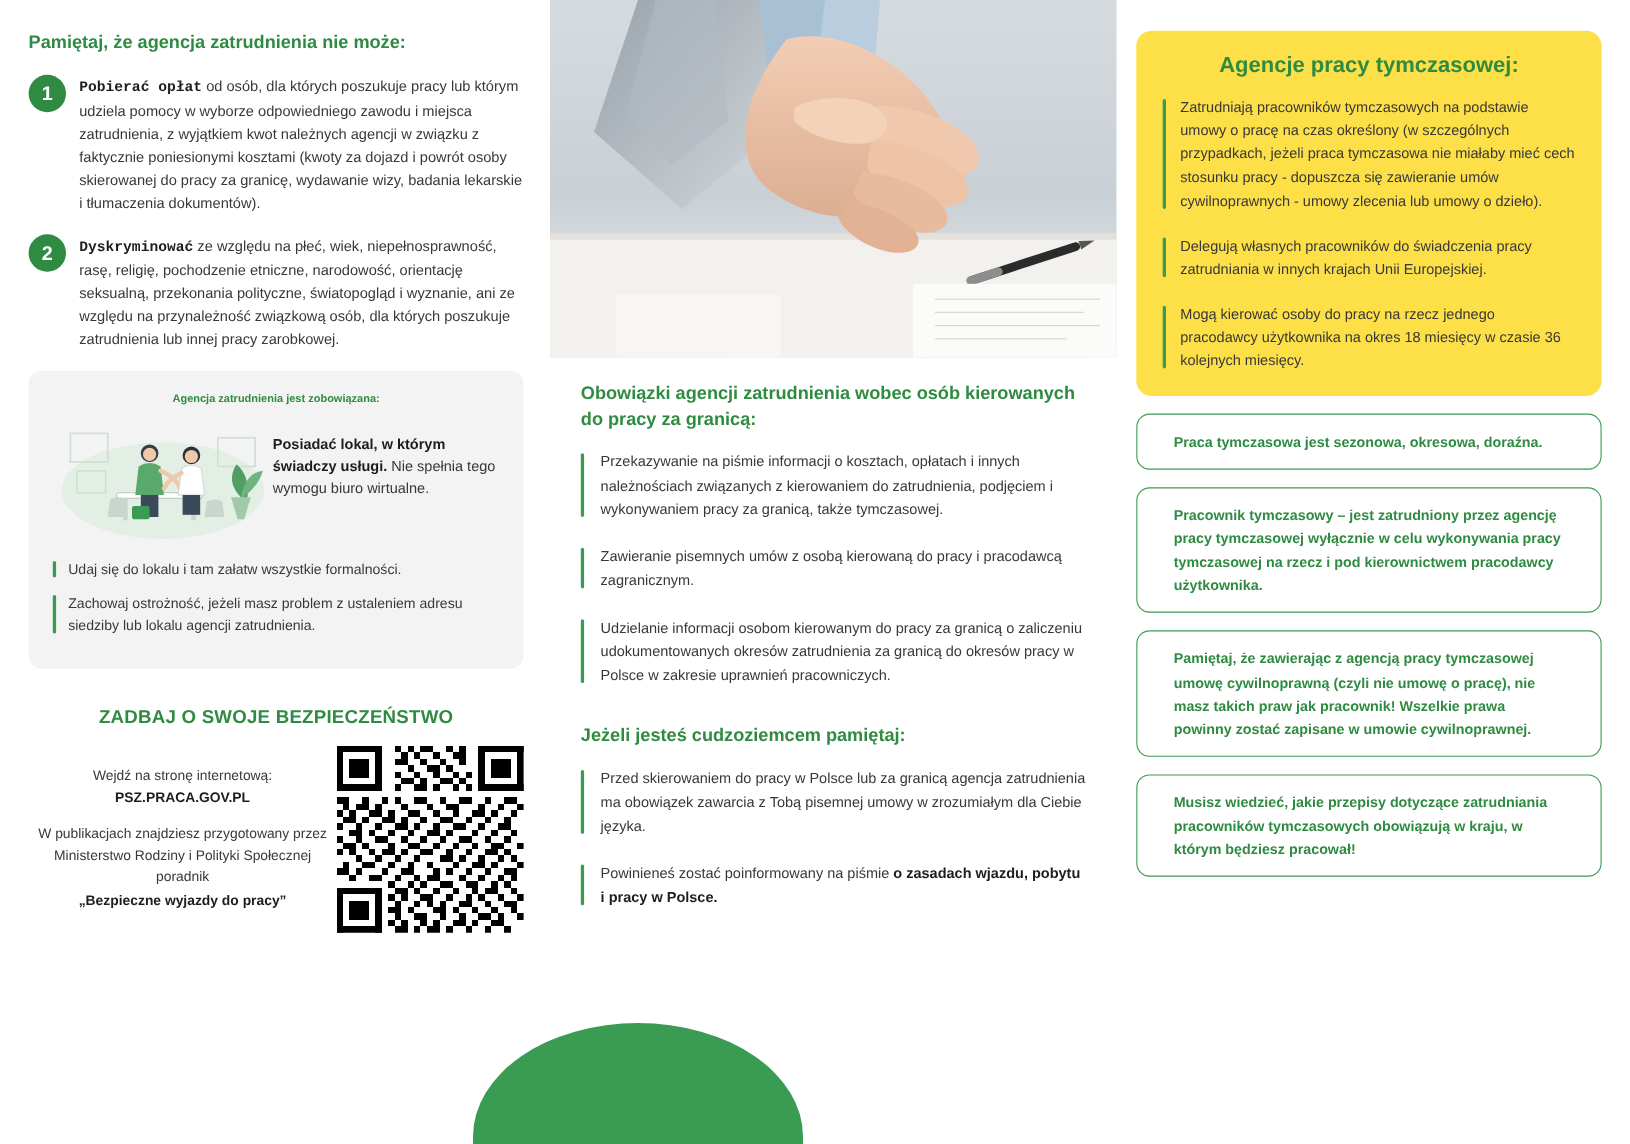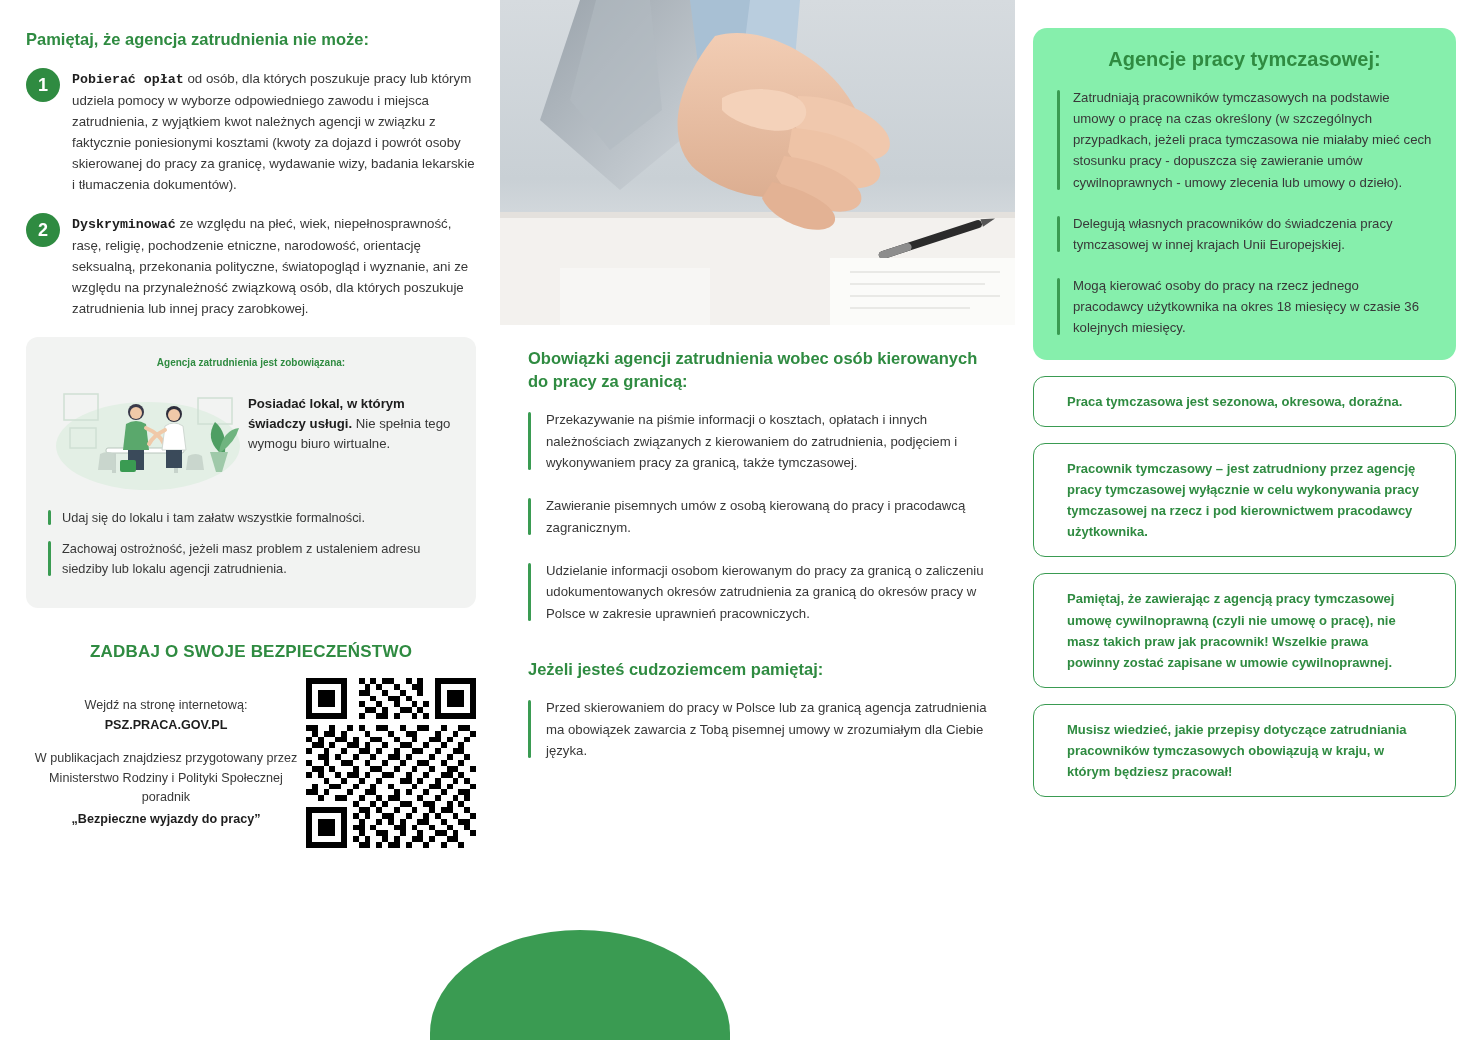--- a/index.html
+++ b/index.html
@@ -97,7 +97,7 @@
     padding: 28px 26px 0 18px;
   }
   .right-card {
-    background:#86efac; border-radius:14px; padding: 20px 24px 22px 24px;
+    background:#fde047; border-radius:14px; padding: 20px 24px 22px 24px;
   }
   .right-card h2 {
     color:#2f8b41; font-size:20px; font-weight:bold; margin:0 0 16px 0; text-align:center;

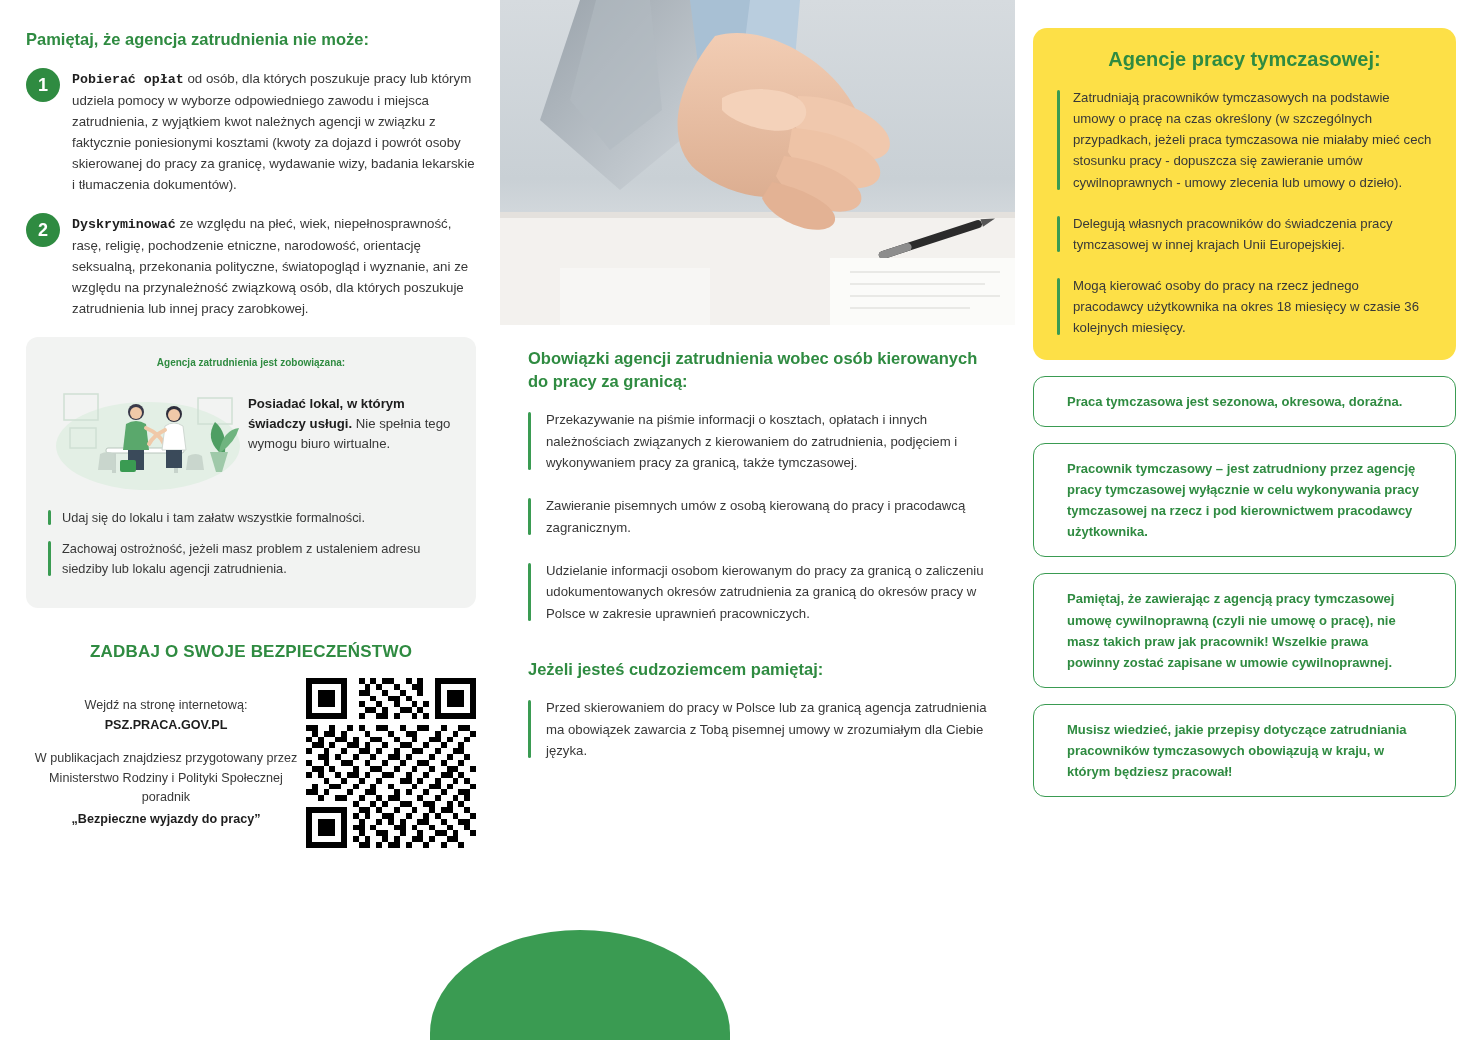--- a/index.html
+++ b/index.html
@@ -497,7 +497,7 @@
     <div class="right-card">
       <h2>Agencje pracy tymczasowej:</h2>
       <div class="right-item">Zatrudniają pracowników tymczasowych na podstawie umowy o pracę na czas określony (w szczególnych przypadkach, jeżeli praca tymczasowa nie miałaby mieć cech stosunku pracy - dopuszcza się zawieranie umów cywilnoprawnych - umowy zlecenia lub umowy o dzieło).</div>
-      <div class="right-item">Delegują własnych pracowników do świadczenia pracy tymczasowej w innej krajach Unii Europejskiej.</div>
+      <div class="right-item">Delegują własnych pracowników do świadczenia pracy zatrudniania w innych krajach Unii Europejskiej.</div>
       <div class="right-item">Mogą kierować osoby do pracy na rzecz jednego pracodawcy użytkownika na okres 18 miesięcy w czasie 36 kolejnych miesięcy.</div>
     </div>
 

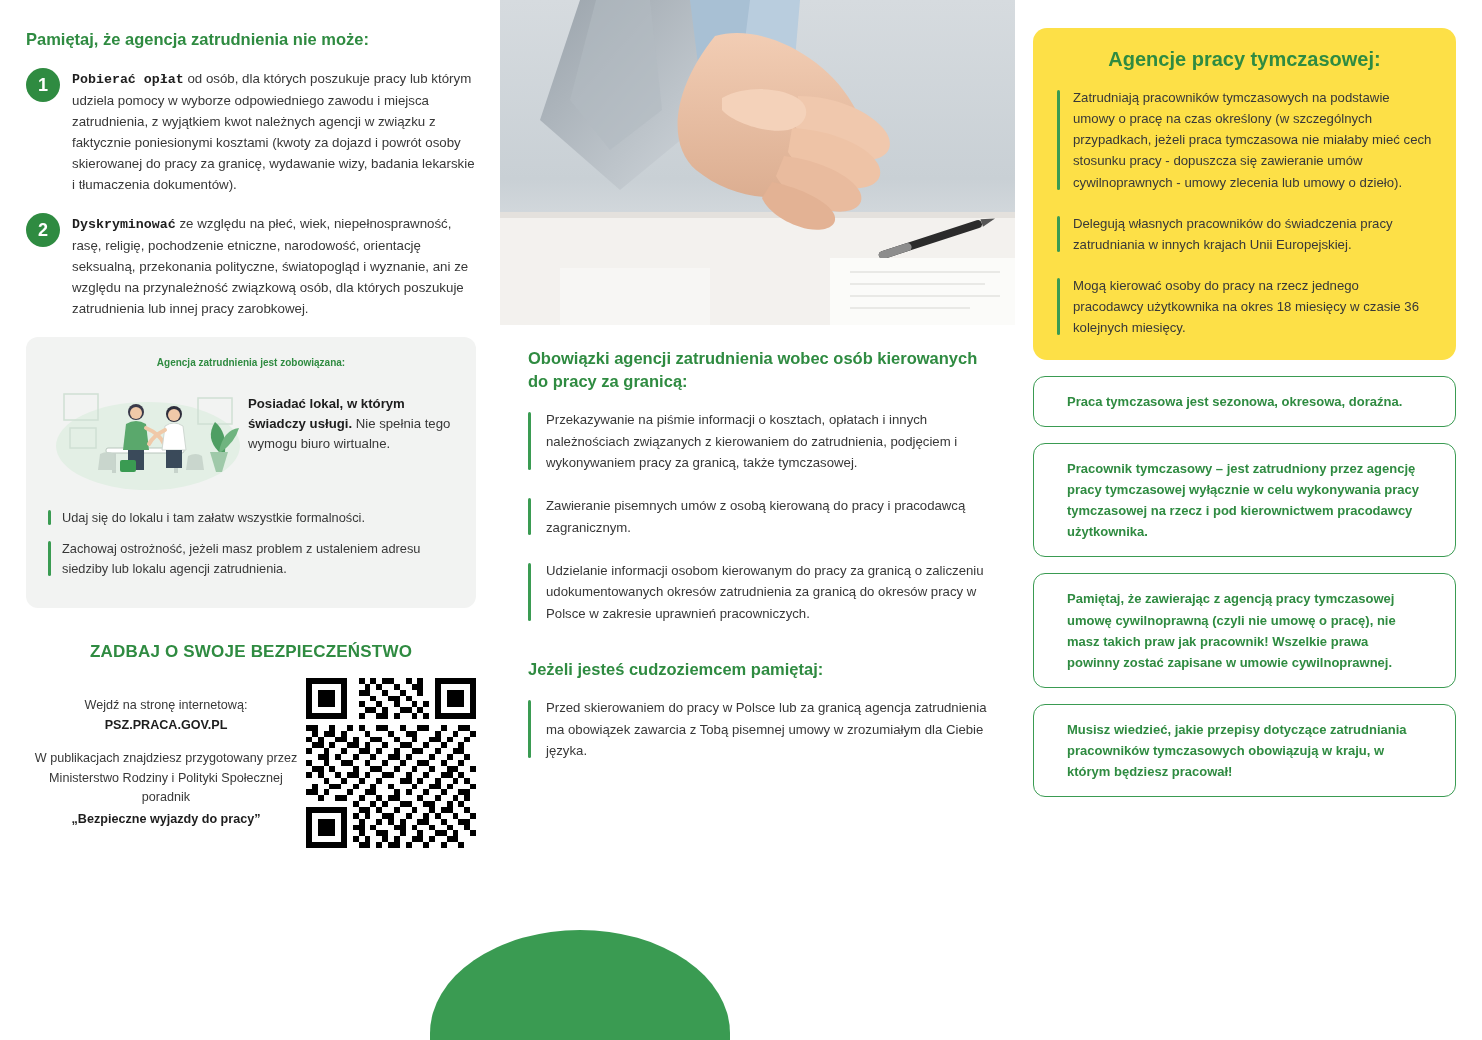--- a/index.html
+++ b/index.html
@@ -489,6 +489,9 @@
       <div class="mid-head mid-head2">Jeżeli jesteś cudzoziemcem pamiętaj:</div>
 
       <div class="mid-item">Przed skierowaniem do pracy w Polsce lub za granicą agencja zatrudnienia ma obowiązek zawarcia z Tobą pisemnej umowy w zrozumiałym dla Ciebie języka.</div>
+      <div class="mid-item">
+        <span>Powinieneś zostać poinformowany na piśmie </span><b>o zasadach wjazdu, pobytu i pracy w Polsce.</b>
+      </div>
     </div>
   </div>
 

